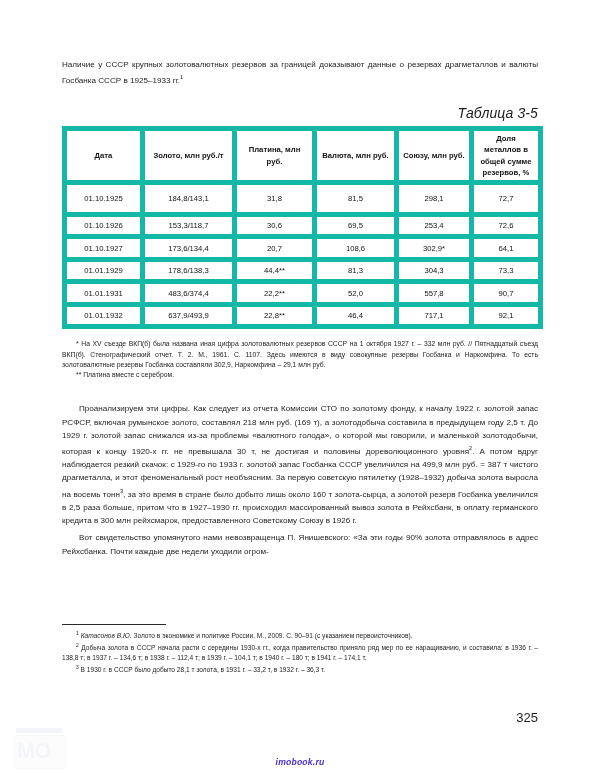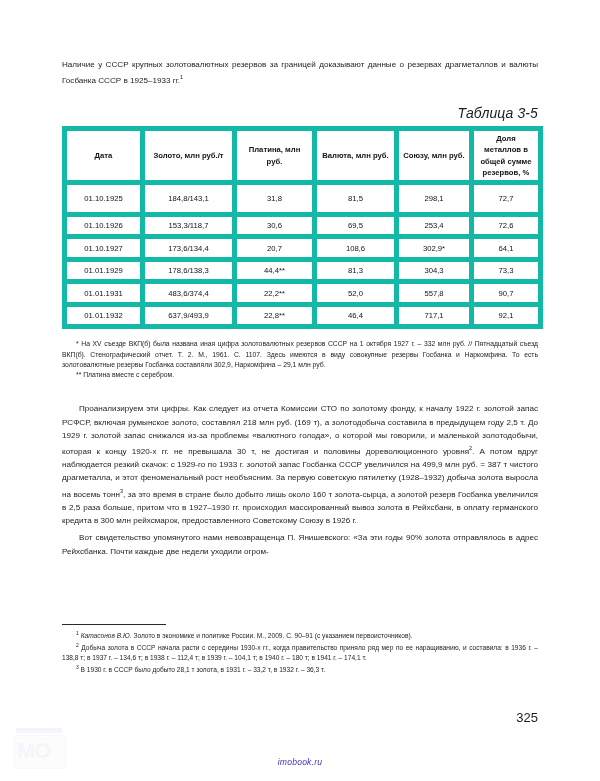--- a/index.html
+++ b/index.html
@@ -158,7 +158,7 @@
     text-align: center;
     font-size: 8.6px;
     font-style: italic;
-    font-weight: normal;
+    font-weight: bold;
     color: #4b2ecb;
     letter-spacing: .2px;
   }

